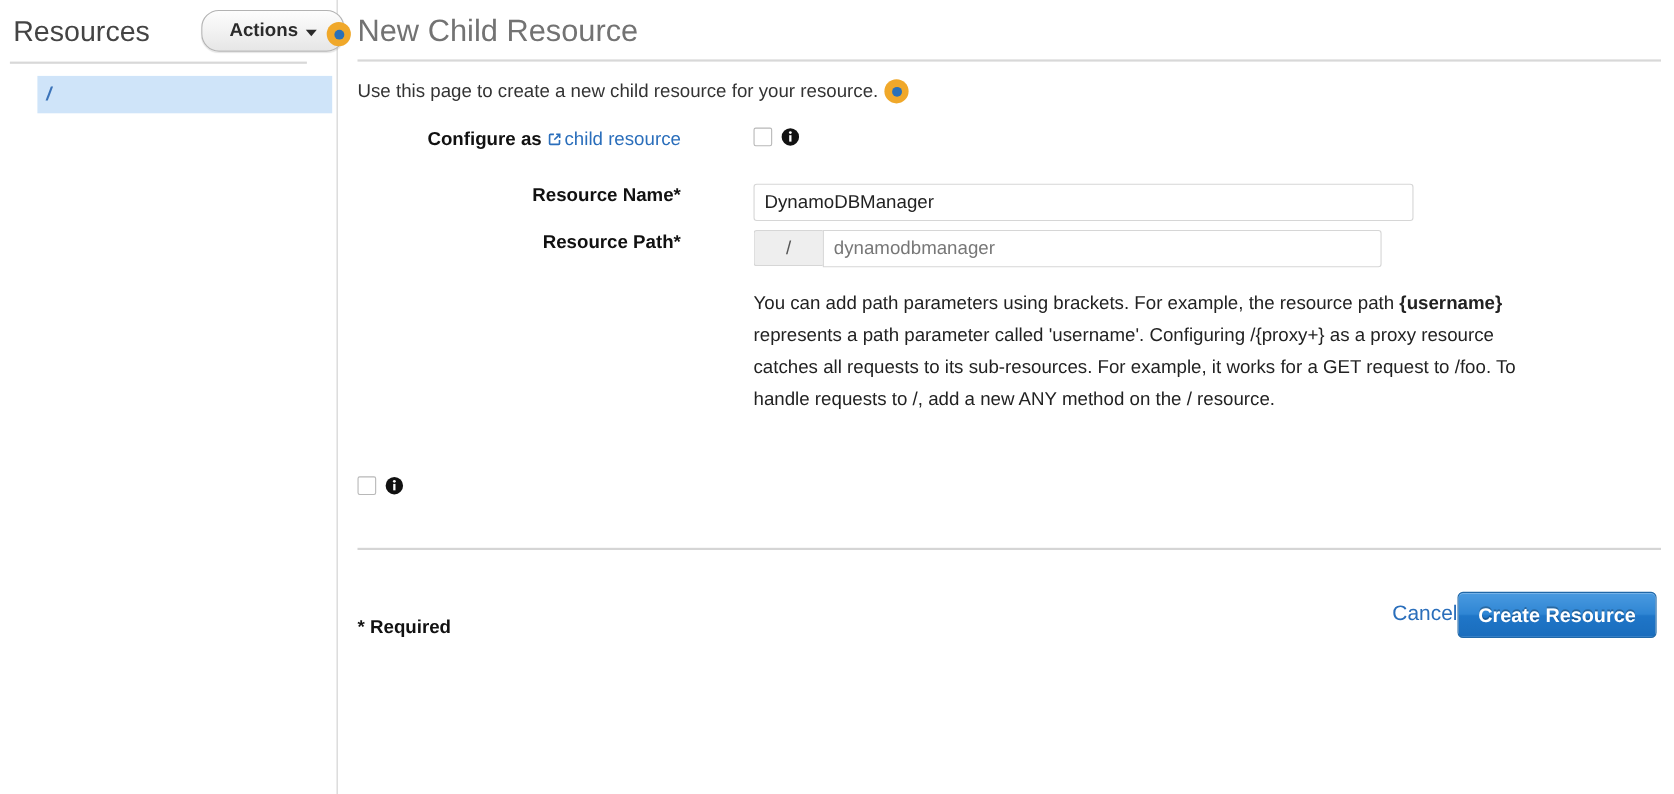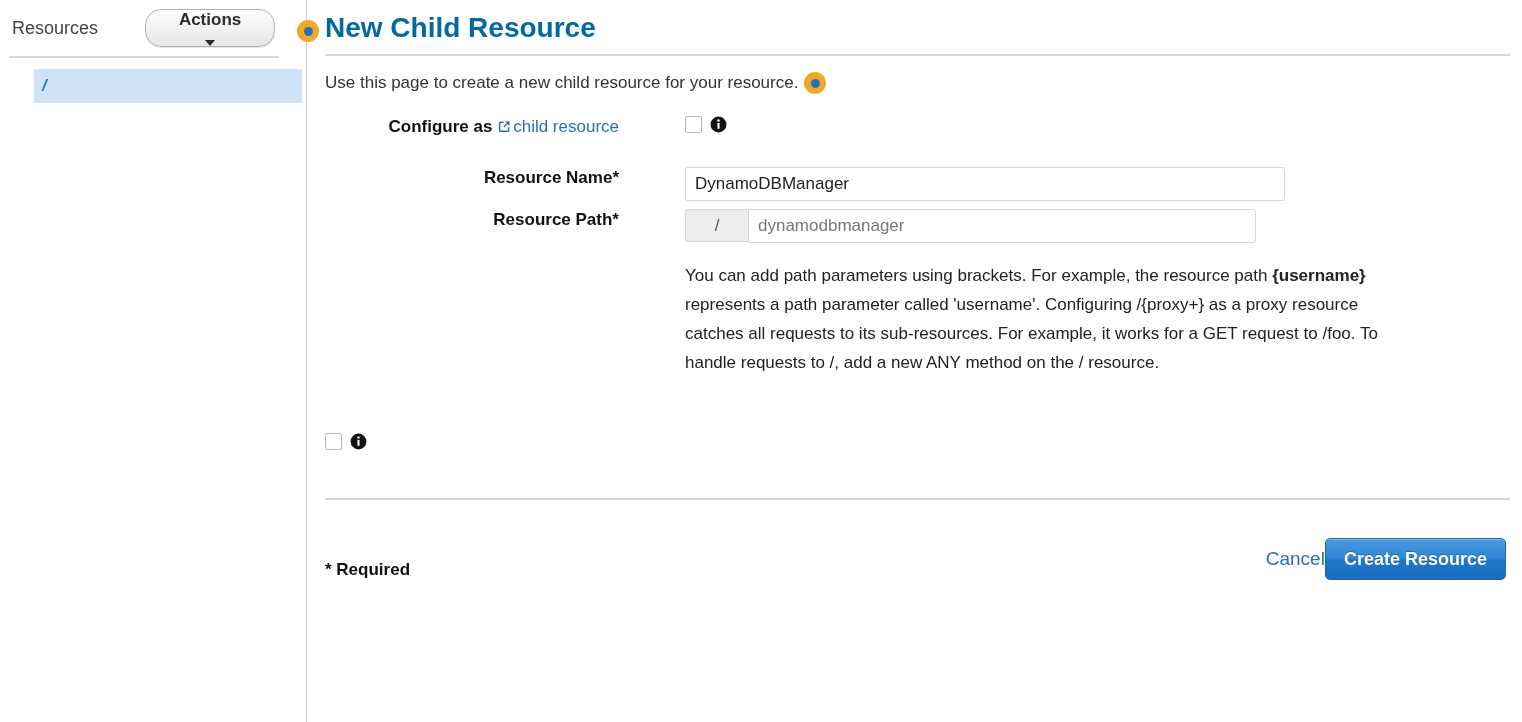--- a/index.html
+++ b/index.html
@@ -41,7 +41,7 @@
     height: 56px;
   }
   .sidebar-title {
-    font-size: 18px;
+    font-size: 26px;
     color: #444444;
     font-weight: 400;
     line-height: 1;

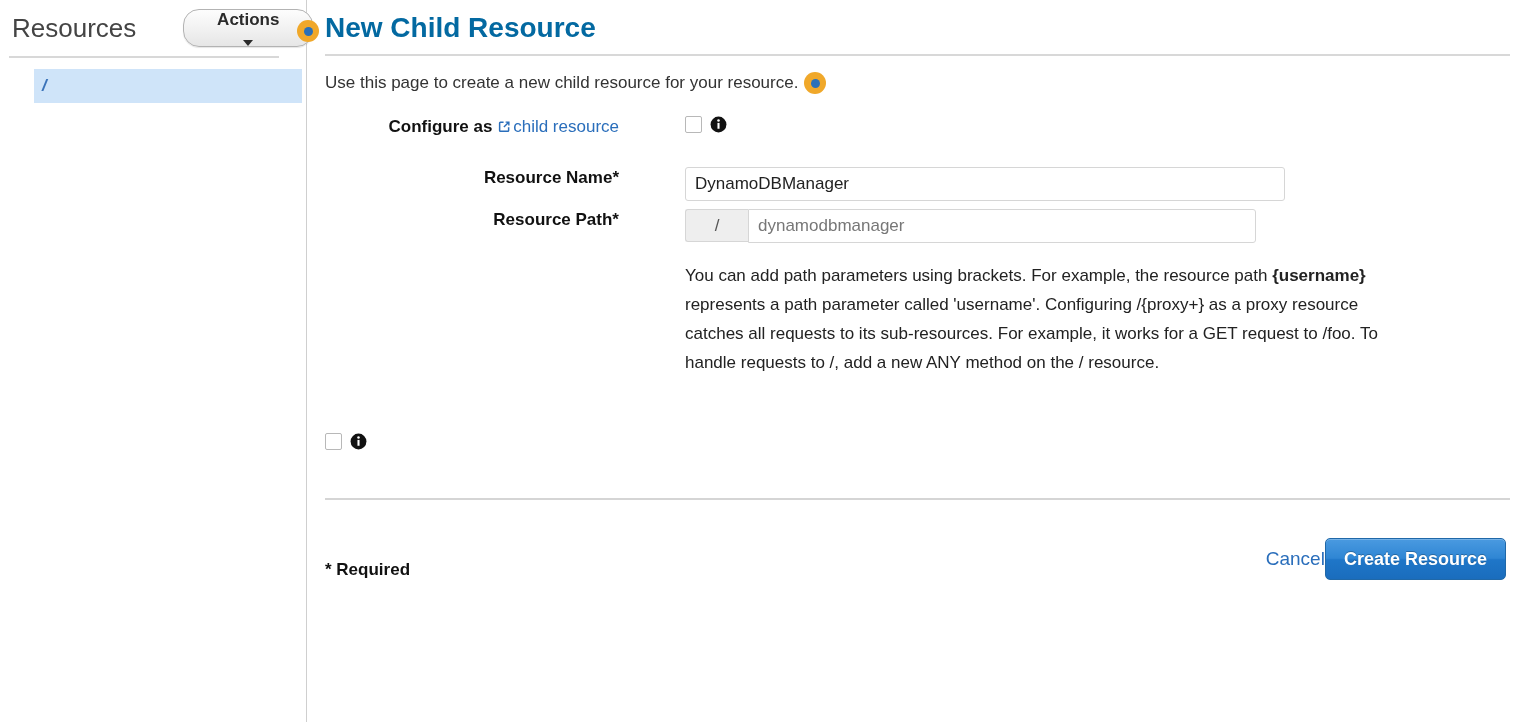--- a/index.html
+++ b/index.html
@@ -65,7 +65,6 @@
     font-size: 17px;
     font-weight: bold;
     color: #2b2b2b;
-    flex-direction: column;
   }
   .caret-down {
     width: 0; height: 0;

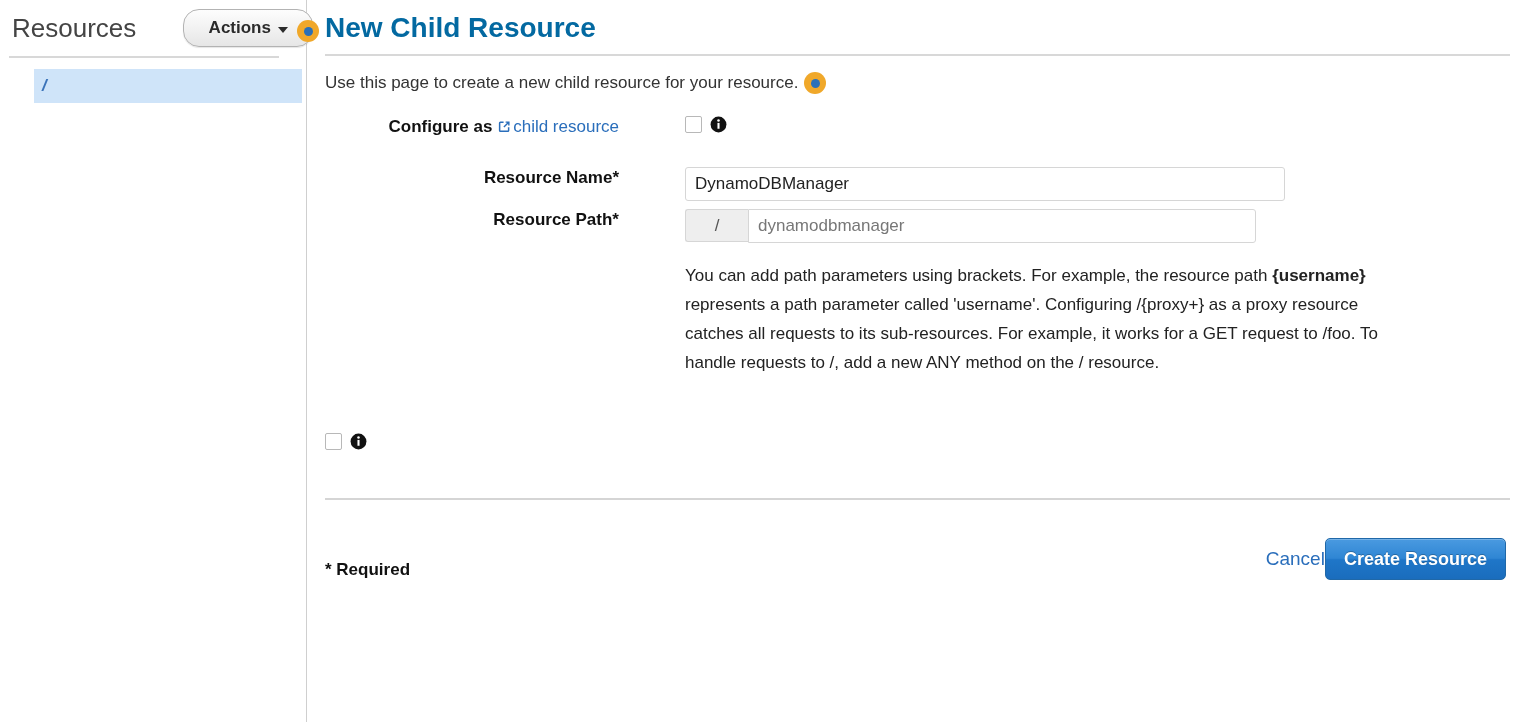--- a/index.html
+++ b/index.html
@@ -110,8 +110,8 @@
   }
   .page-title {
     font-size: 28px;
-    font-weight: 700;
-    color: #0369a1;
+    font-weight: 400;
+    color: #737373;
     padding-top: 10px;
     padding-left: 0px;
     line-height: 1.3;

